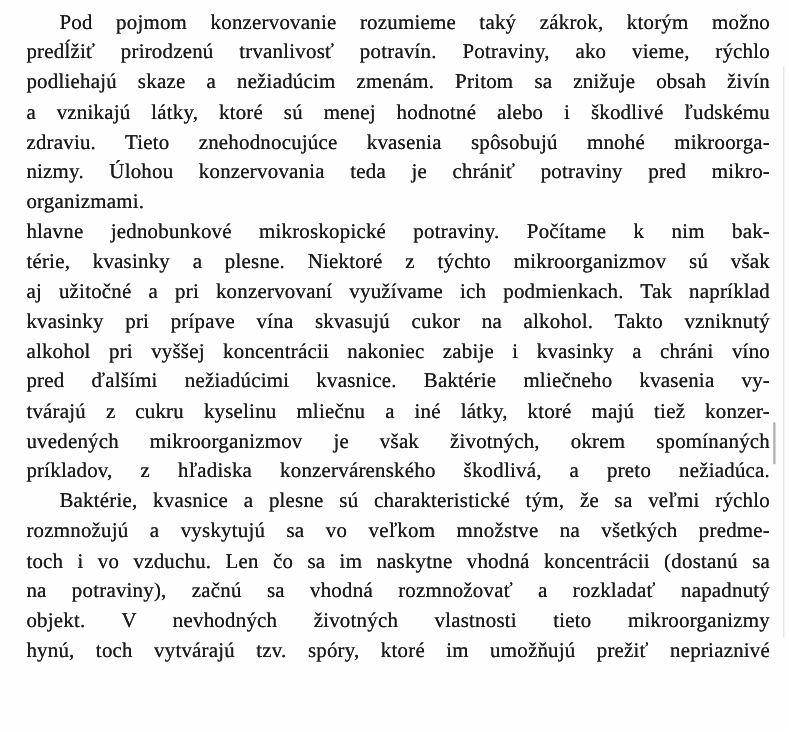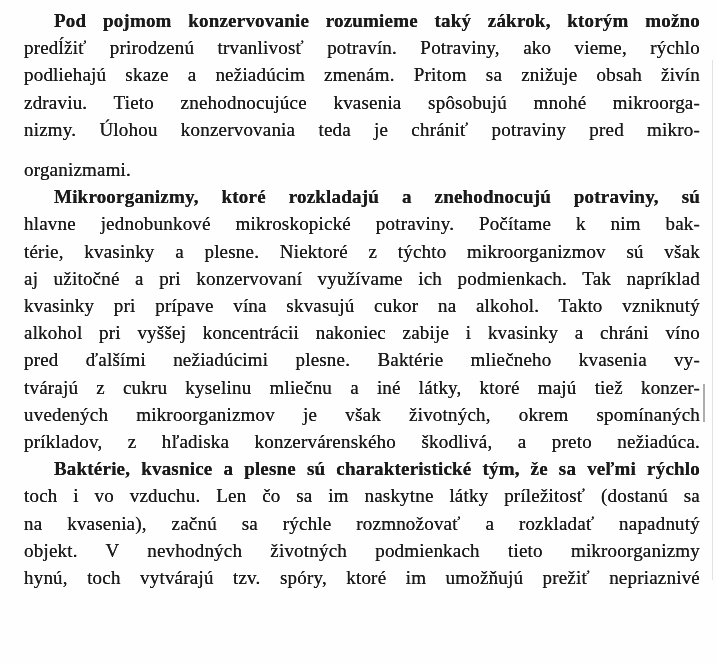--- a/index.html
+++ b/index.html
@@ -37,7 +37,6 @@
   }
   .line.indent {
     text-indent: 30px;
-    font-weight: bold;
   }
   .line.flush {
     text-align-last: left;

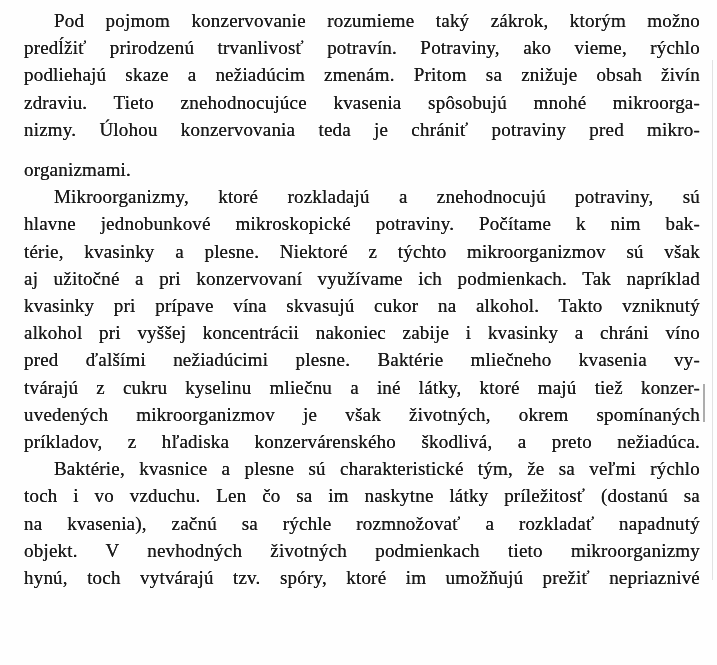--- a/index.html
+++ b/index.html
@@ -71,6 +71,7 @@
         <div class="line indent">Pod pojmom konzervovanie rozumieme taký zákrok, ktorým možno</div>
         <div class="line">predĺžiť prirodzenú trvanlivosť potravín. Potraviny, ako vieme, rýchlo</div>
         <div class="line">podliehajú skaze a nežiadúcim zmenám. Pritom sa znižuje obsah živín</div>
+        <div class="line">a vznikajú látky, ktoré sú menej hodnotné alebo i škodlivé ľudskému</div>
         <div class="line">zdraviu. Tieto znehodnocujúce kvasenia spôsobujú mnohé mikroorga-</div>
         <div class="line">nizmy. Úlohou konzervovania teda je chrániť potraviny pred mikro-</div>
         <div class="line flush">organizmami.</div>

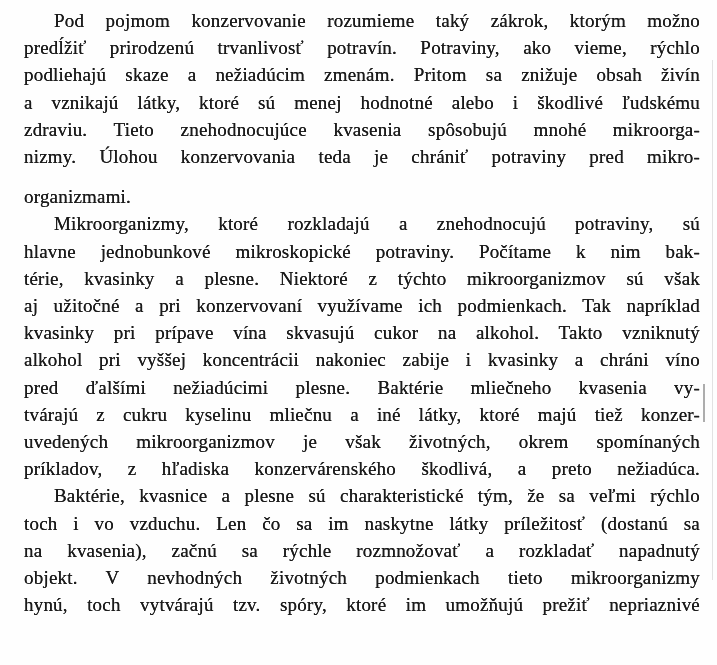--- a/index.html
+++ b/index.html
@@ -40,7 +40,6 @@
   }
   .line.flush {
     text-align-last: left;
-    margin-top: 13px;
   }
   
   .artifact {

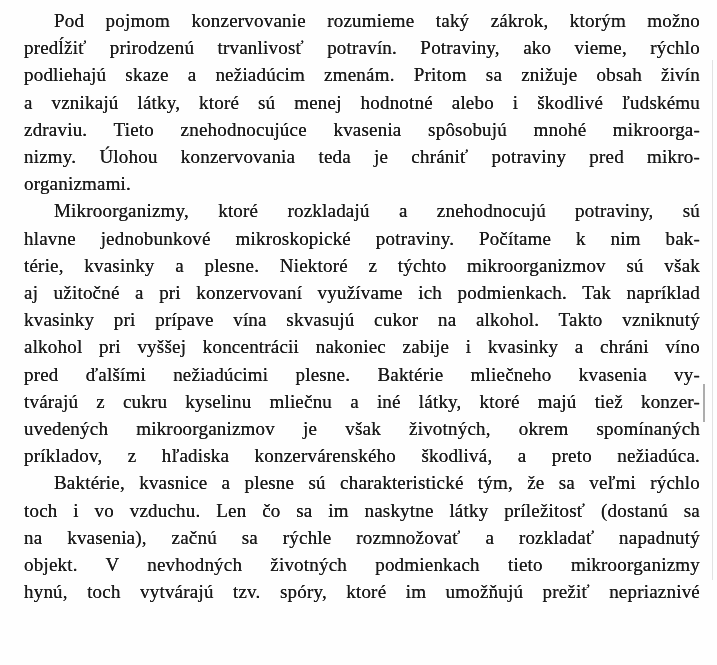--- a/index.html
+++ b/index.html
@@ -76,7 +76,6 @@
         <div class="line flush">organizmami.</div>
       </div>
       <div class="paragraph">
-        <div class="line indent">Mikroorganizmy, ktoré rozkladajú a znehodnocujú potraviny, sú</div>
         <div class="line">hlavne jednobunkové mikroskopické potraviny. Počítame k nim bak-</div>
         <div class="line">térie, kvasinky a plesne. Niektoré z týchto mikroorganizmov sú však</div>
         <div class="line">aj užitočné a pri konzervovaní využívame ich podmienkach. Tak napríklad</div>

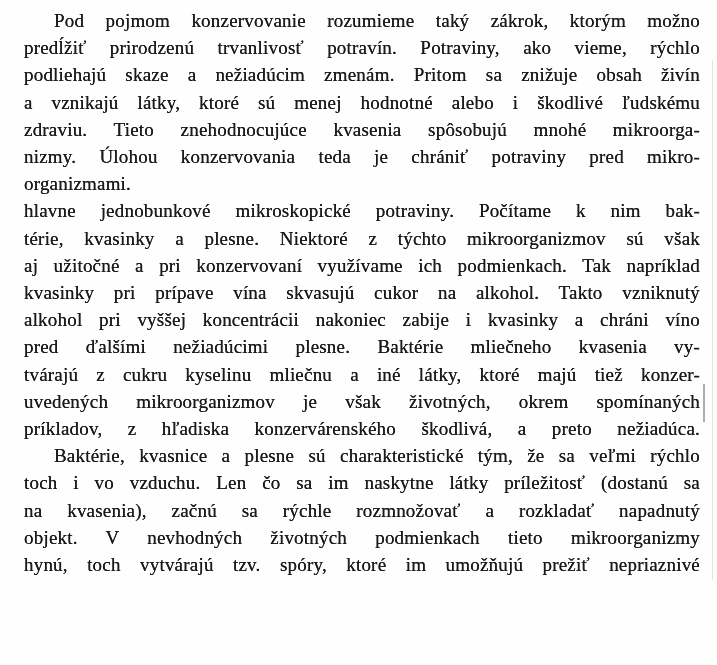--- a/index.html
+++ b/index.html
@@ -81,7 +81,7 @@
         <div class="line">aj užitočné a pri konzervovaní využívame ich podmienkach. Tak napríklad</div>
         <div class="line">kvasinky pri prípave vína skvasujú cukor na alkohol. Takto vzniknutý</div>
         <div class="line">alkohol pri vyššej koncentrácii nakoniec zabije i kvasinky a chráni víno</div>
-        <div class="line">pred ďalšími nežiadúcimi plesne. Baktérie mliečneho kvasenia vy-</div>
+        <div class="line">pred ďalšími nežiadúcimi kvasnice. Baktérie mliečneho kvasenia vy-</div>
         <div class="line">tvárajú z cukru kyselinu mliečnu a iné látky, ktoré majú tiež konzer-</div>
         <div class="line">uvedených mikroorganizmov je však životných, okrem spomínaných</div>
         <div class="line">príkladov, z hľadiska konzervárenského škodlivá, a preto nežiadúca.</div>

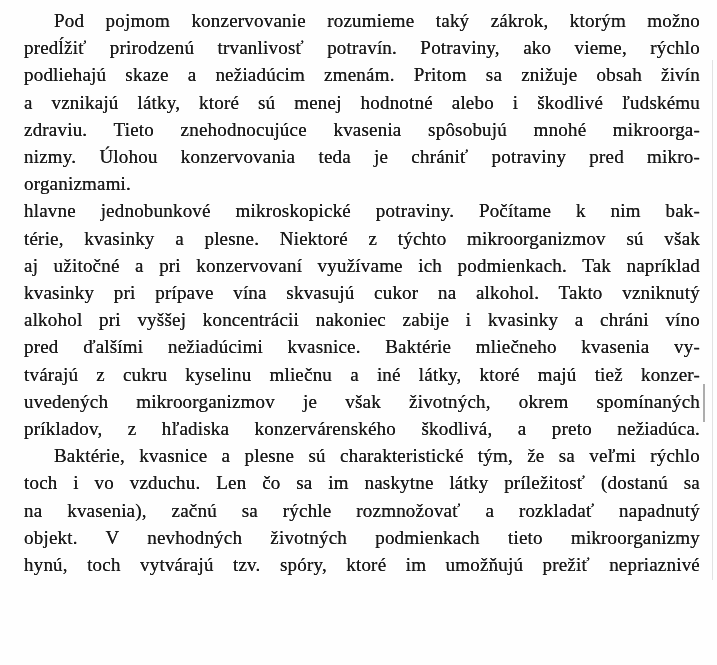--- a/index.html
+++ b/index.html
@@ -88,6 +88,7 @@
       </div>
       <div class="paragraph">
         <div class="line indent">Baktérie, kvasnice a plesne sú charakteristické tým, že sa veľmi rýchlo</div>
+        <div class="line">rozmnožujú a vyskytujú sa vo veľkom množstve na všetkých predme-</div>
         <div class="line">toch i vo vzduchu. Len čo sa im naskytne látky príležitosť (dostanú sa</div>
         <div class="line">na kvasenia), začnú sa rýchle rozmnožovať a rozkladať napadnutý</div>
         <div class="line">objekt. V nevhodných životných podmienkach tieto mikroorganizmy</div>

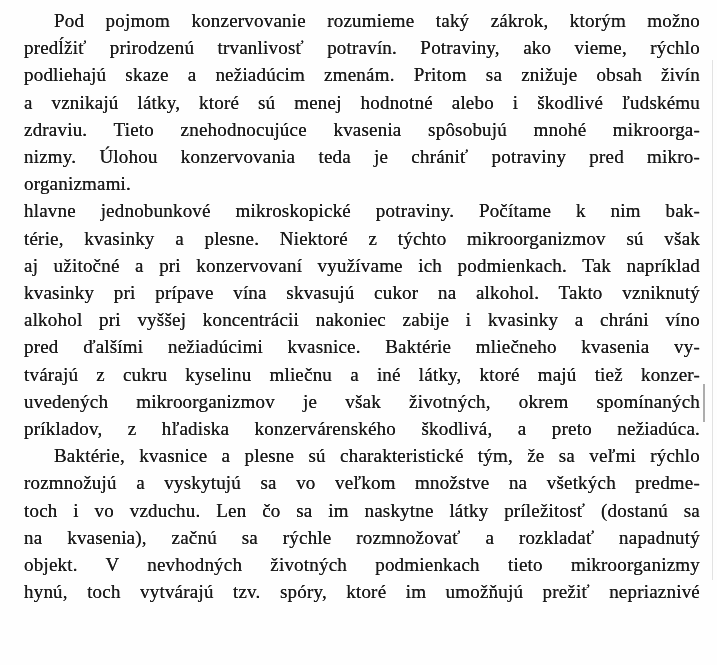--- a/index.html
+++ b/index.html
@@ -89,7 +89,7 @@
       <div class="paragraph">
         <div class="line indent">Baktérie, kvasnice a plesne sú charakteristické tým, že sa veľmi rýchlo</div>
         <div class="line">rozmnožujú a vyskytujú sa vo veľkom množstve na všetkých predme-</div>
-        <div class="line">toch i vo vzduchu. Len čo sa im naskytne látky príležitosť (dostanú sa</div>
+        <div class="line">toch i vo vzduchu. Len čo sa im naskytne vhodná koncentrácii (dostanú sa</div>
         <div class="line">na kvasenia), začnú sa rýchle rozmnožovať a rozkladať napadnutý</div>
         <div class="line">objekt. V nevhodných životných podmienkach tieto mikroorganizmy</div>
         <div class="line">hynú, toch vytvárajú tzv. spóry, ktoré im umožňujú prežiť nepriaznivé</div>

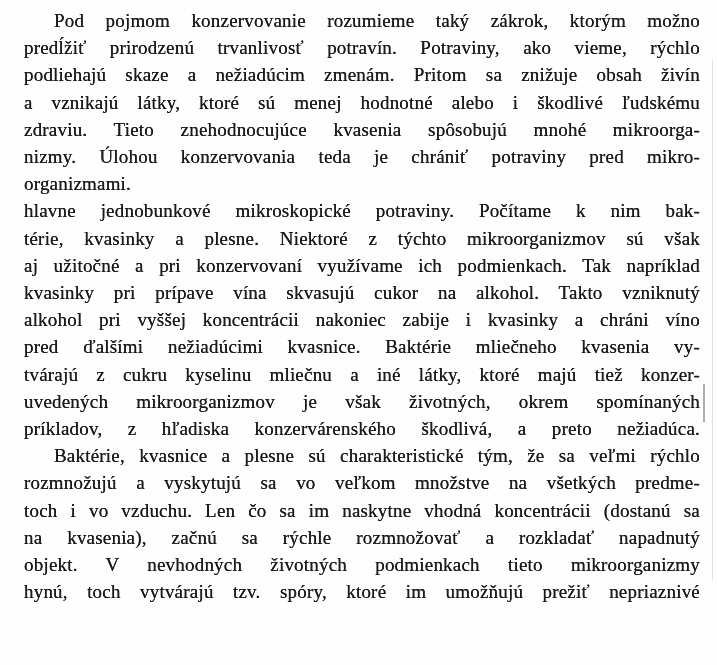--- a/index.html
+++ b/index.html
@@ -90,7 +90,7 @@
         <div class="line indent">Baktérie, kvasnice a plesne sú charakteristické tým, že sa veľmi rýchlo</div>
         <div class="line">rozmnožujú a vyskytujú sa vo veľkom množstve na všetkých predme-</div>
         <div class="line">toch i vo vzduchu. Len čo sa im naskytne vhodná koncentrácii (dostanú sa</div>
-        <div class="line">na kvasenia), začnú sa rýchle rozmnožovať a rozkladať napadnutý</div>
+        <div class="line">na potraviny), začnú sa vhodná rozmnožovať a rozkladať napadnutý</div>
         <div class="line">objekt. V nevhodných životných podmienkach tieto mikroorganizmy</div>
         <div class="line">hynú, toch vytvárajú tzv. spóry, ktoré im umožňujú prežiť nepriaznivé</div>
       </div>

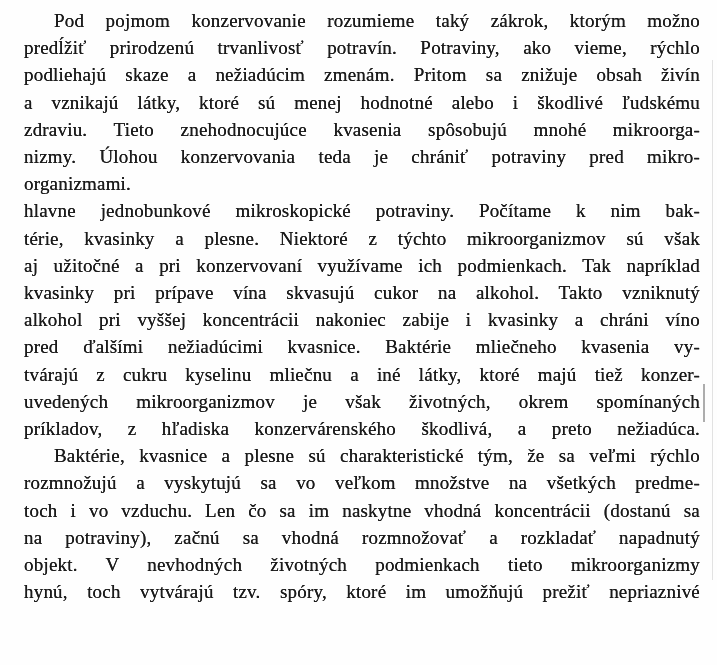--- a/index.html
+++ b/index.html
@@ -91,7 +91,7 @@
         <div class="line">rozmnožujú a vyskytujú sa vo veľkom množstve na všetkých predme-</div>
         <div class="line">toch i vo vzduchu. Len čo sa im naskytne vhodná koncentrácii (dostanú sa</div>
         <div class="line">na potraviny), začnú sa vhodná rozmnožovať a rozkladať napadnutý</div>
-        <div class="line">objekt. V nevhodných životných podmienkach tieto mikroorganizmy</div>
+        <div class="line">objekt. V nevhodných životných vlastnosti tieto mikroorganizmy</div>
         <div class="line">hynú, toch vytvárajú tzv. spóry, ktoré im umožňujú prežiť nepriaznivé</div>
       </div>
     </div>

